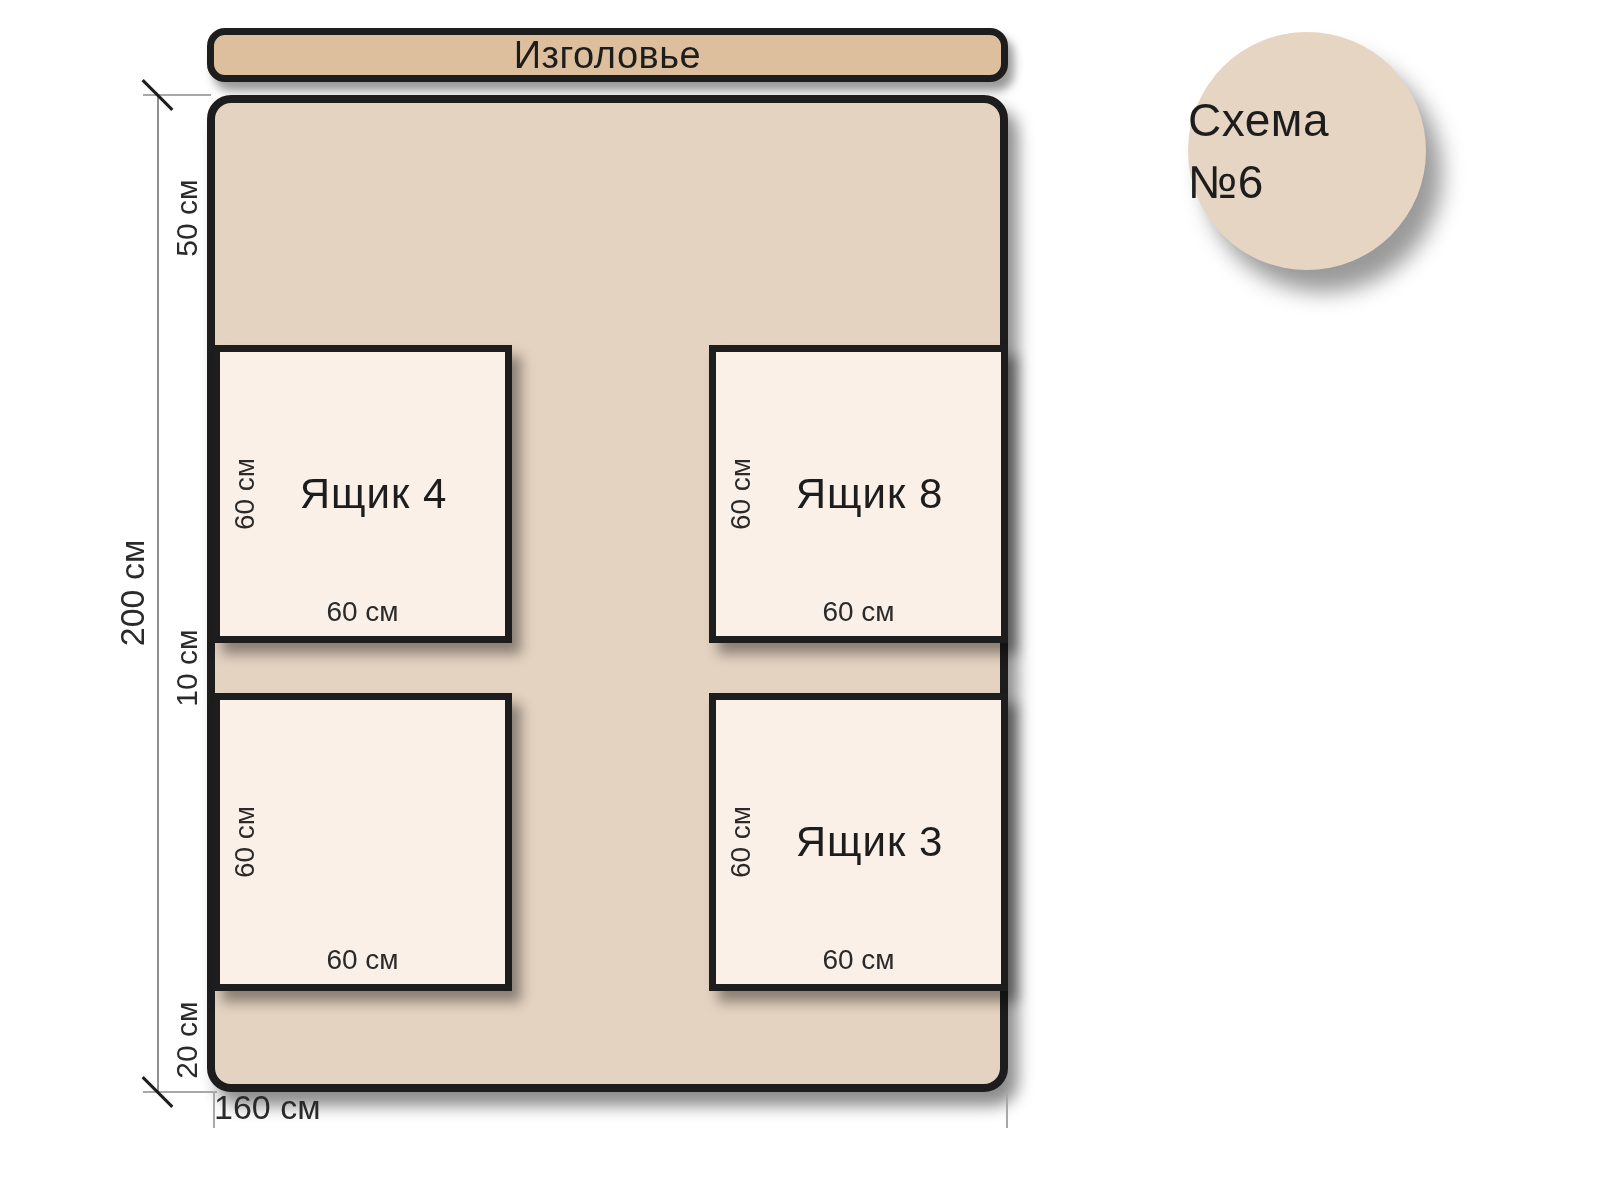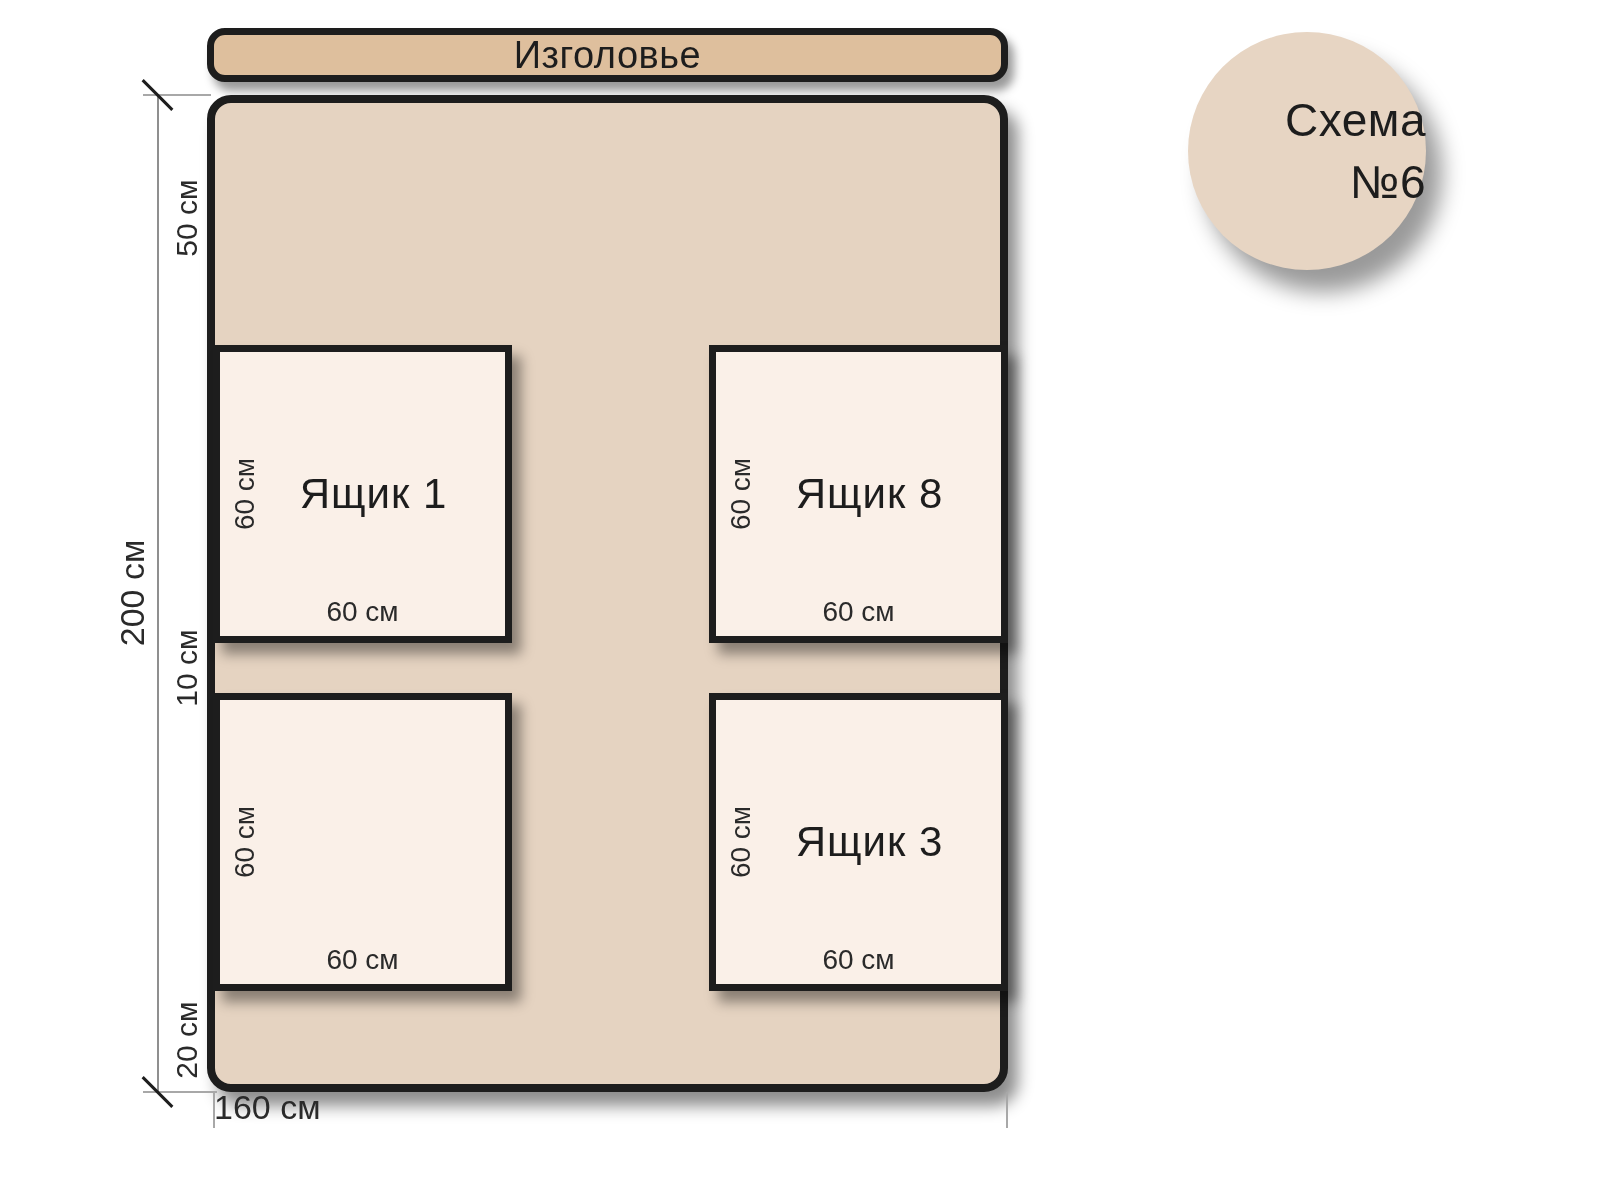--- a/index.html
+++ b/index.html
@@ -65,7 +65,7 @@
   .badge {
     position:absolute; left:1188px; top:32px; width:238px; height:238px;
     border-radius:50%; background:var(--badge-fill,#e7d5c3);
-    display:flex; flex-direction:column; align-items:flex-end; justify-content:center;
+    display:flex; flex-direction:column; align-items:flex-start; justify-content:center;
     box-shadow:16px 22px 22px rgba(0,0,0,0.40);
     font-size:46px; line-height:1.35; letter-spacing:0.5px;
   }

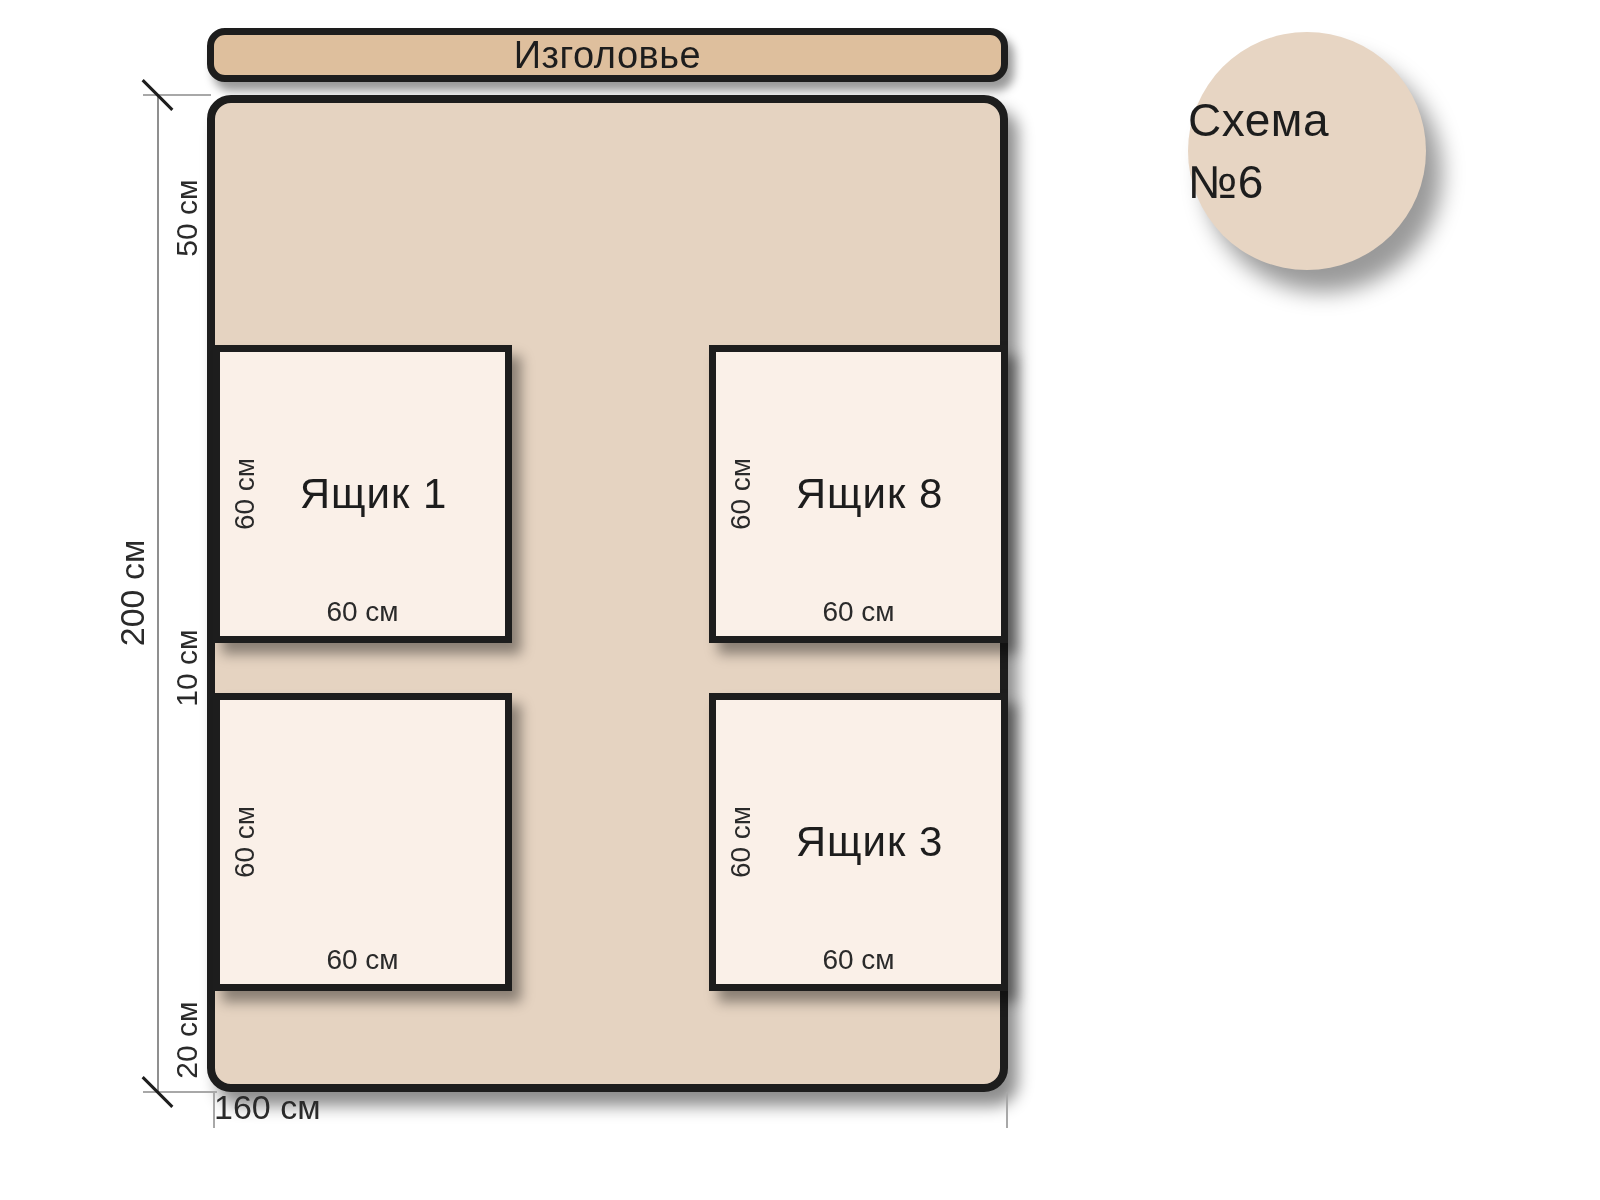--- a/index.html
+++ b/index.html
@@ -83,7 +83,7 @@
 
   <div class="drawer drawer-1">
     <span class="drawer-hlabel">60 см</span>
-    <span class="drawer-name">Ящик 1</span>
+    <span class="drawer-name">Ящик 4</span>
     <span class="drawer-wlabel">60 см</span>
   </div>
   <div class="drawer drawer-2">

